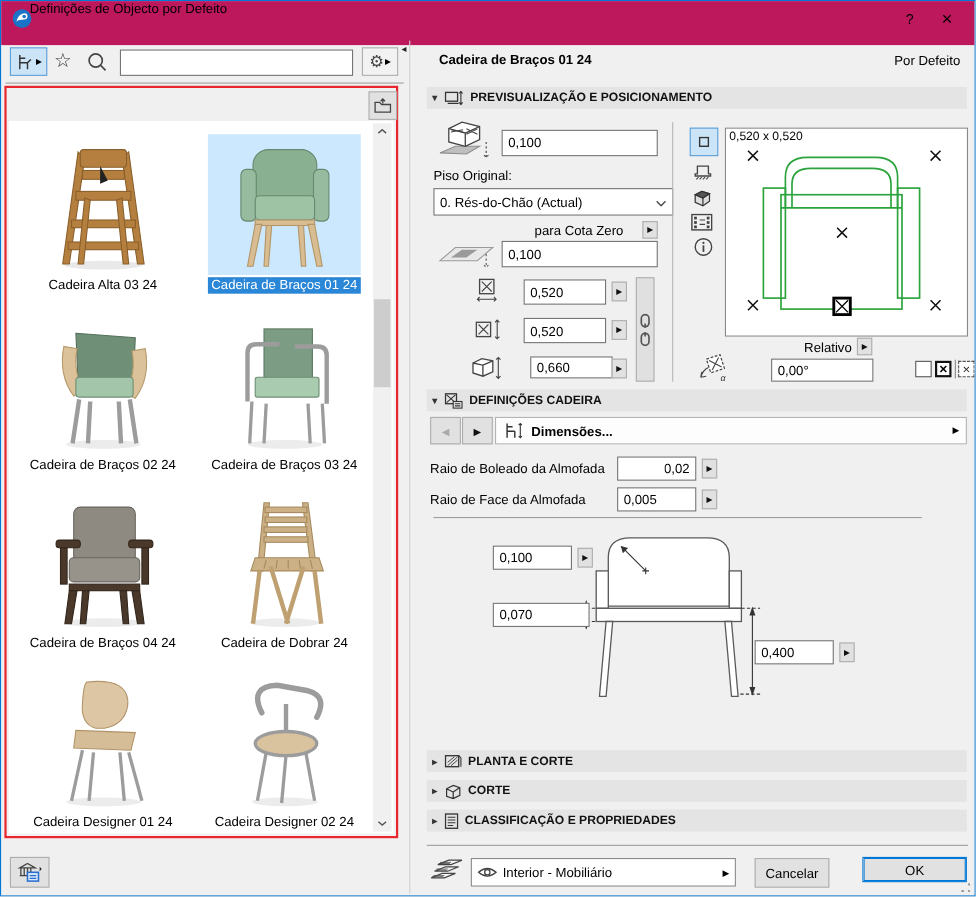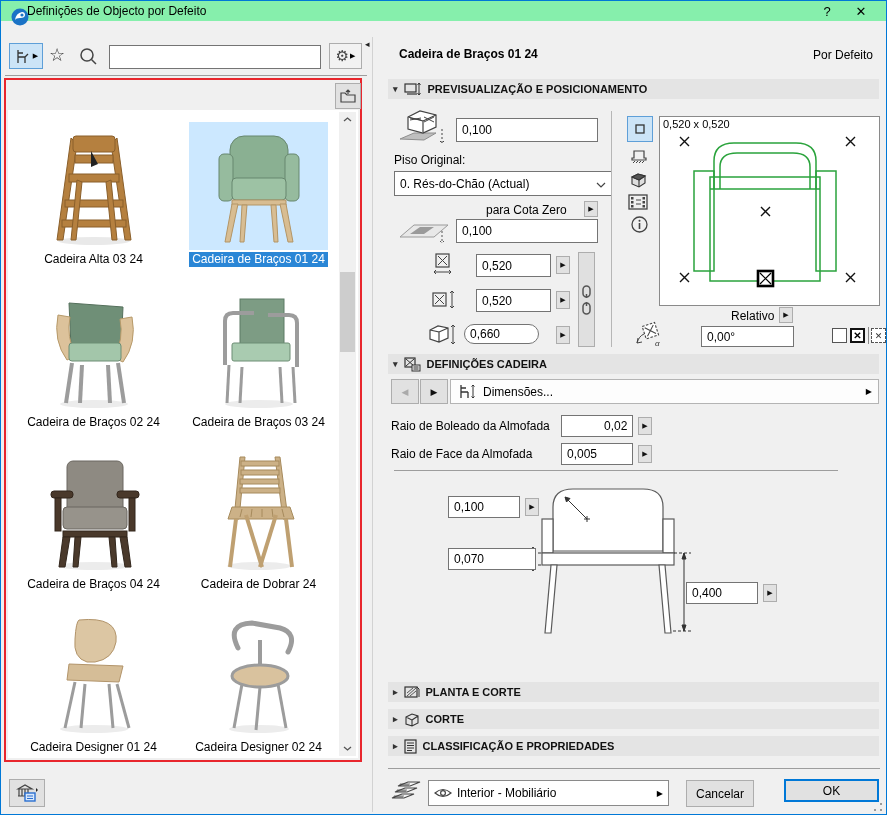--- a/index.html
+++ b/index.html
@@ -8,7 +8,7 @@
   .abs{position:absolute}
 
   
-  .titlebar{position:absolute;left:0;top:0;right:0;height:20px;background:#86efac;display:flex;align-items:center}
+  .titlebar{position:absolute;left:0;top:0;right:0;height:40px;background:#be185d;display:flex;align-items:flex-start}
   .title-text{margin-left:9px;font-size:12px}
   .tb-btn{width:34px;height:32px;display:flex;align-items:center;justify-content:center;font-size:13px;color:#000;cursor:default}
 

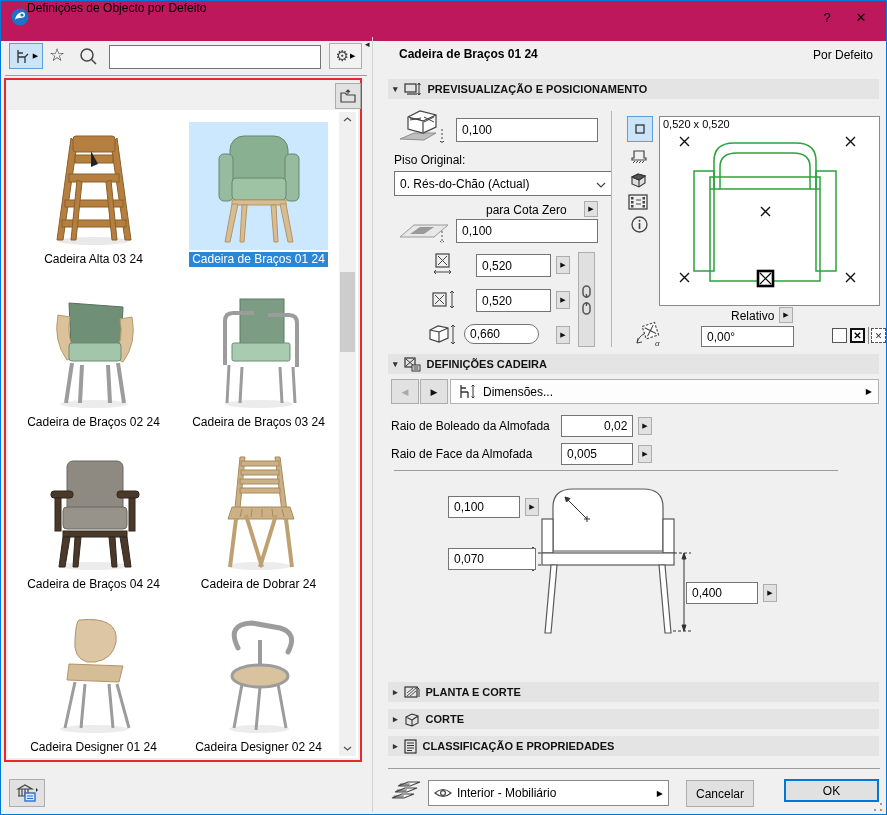--- a/index.html
+++ b/index.html
@@ -383,7 +383,7 @@
         <path d="M25,2 L25,21 M23,4 L25,2 L27,4 M23,19 L25,21 L27,19" stroke="#444" fill="none"></path>
         </svg>
     </span>
-    <input class="textbox abs" style="left: 90px; top: 291px; width: 75px; height: 20px; border-radius: 11px;" value="0,660">
+    <input class="textbox abs" style="left: 108px; top: 291px; width: 75px; height: 20px;" value="0,660">
     <div class="spin abs" style="left:182px;top:293px">▶</div>
 
     <div class="btn abs" style="left:204px;top:219px;width:17px;height:95px;background:#e0e0e0">

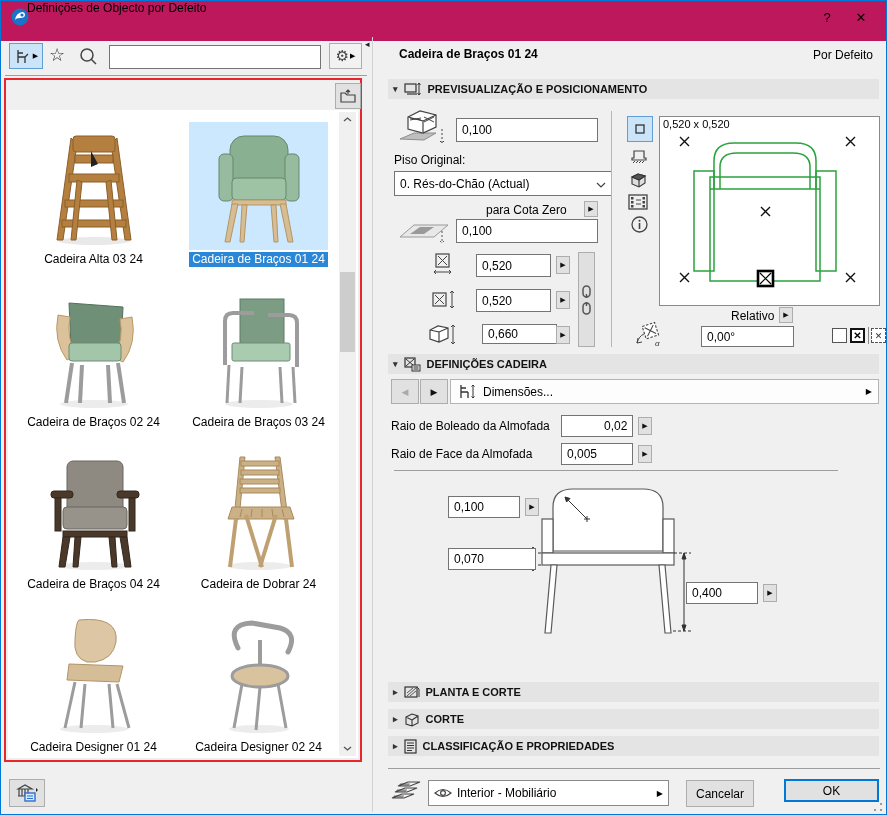--- a/index.html
+++ b/index.html
@@ -517,7 +517,7 @@
           </g>
         <path d="M16,2 L16,15 M14.5,3.5 L16,2 L17.5,3.5 M14.5,13.5 L16,15 L17.5,13.5" fill="none" stroke="#333" stroke-width="1"></path>
         </svg>
-      <span style="font-weight:normal">Dimensões...</span>
+      <span style="font-weight:bold">Dimensões...</span>
       <span style="margin-left:auto;font-size:8px">▶</span>
     </div>
 

